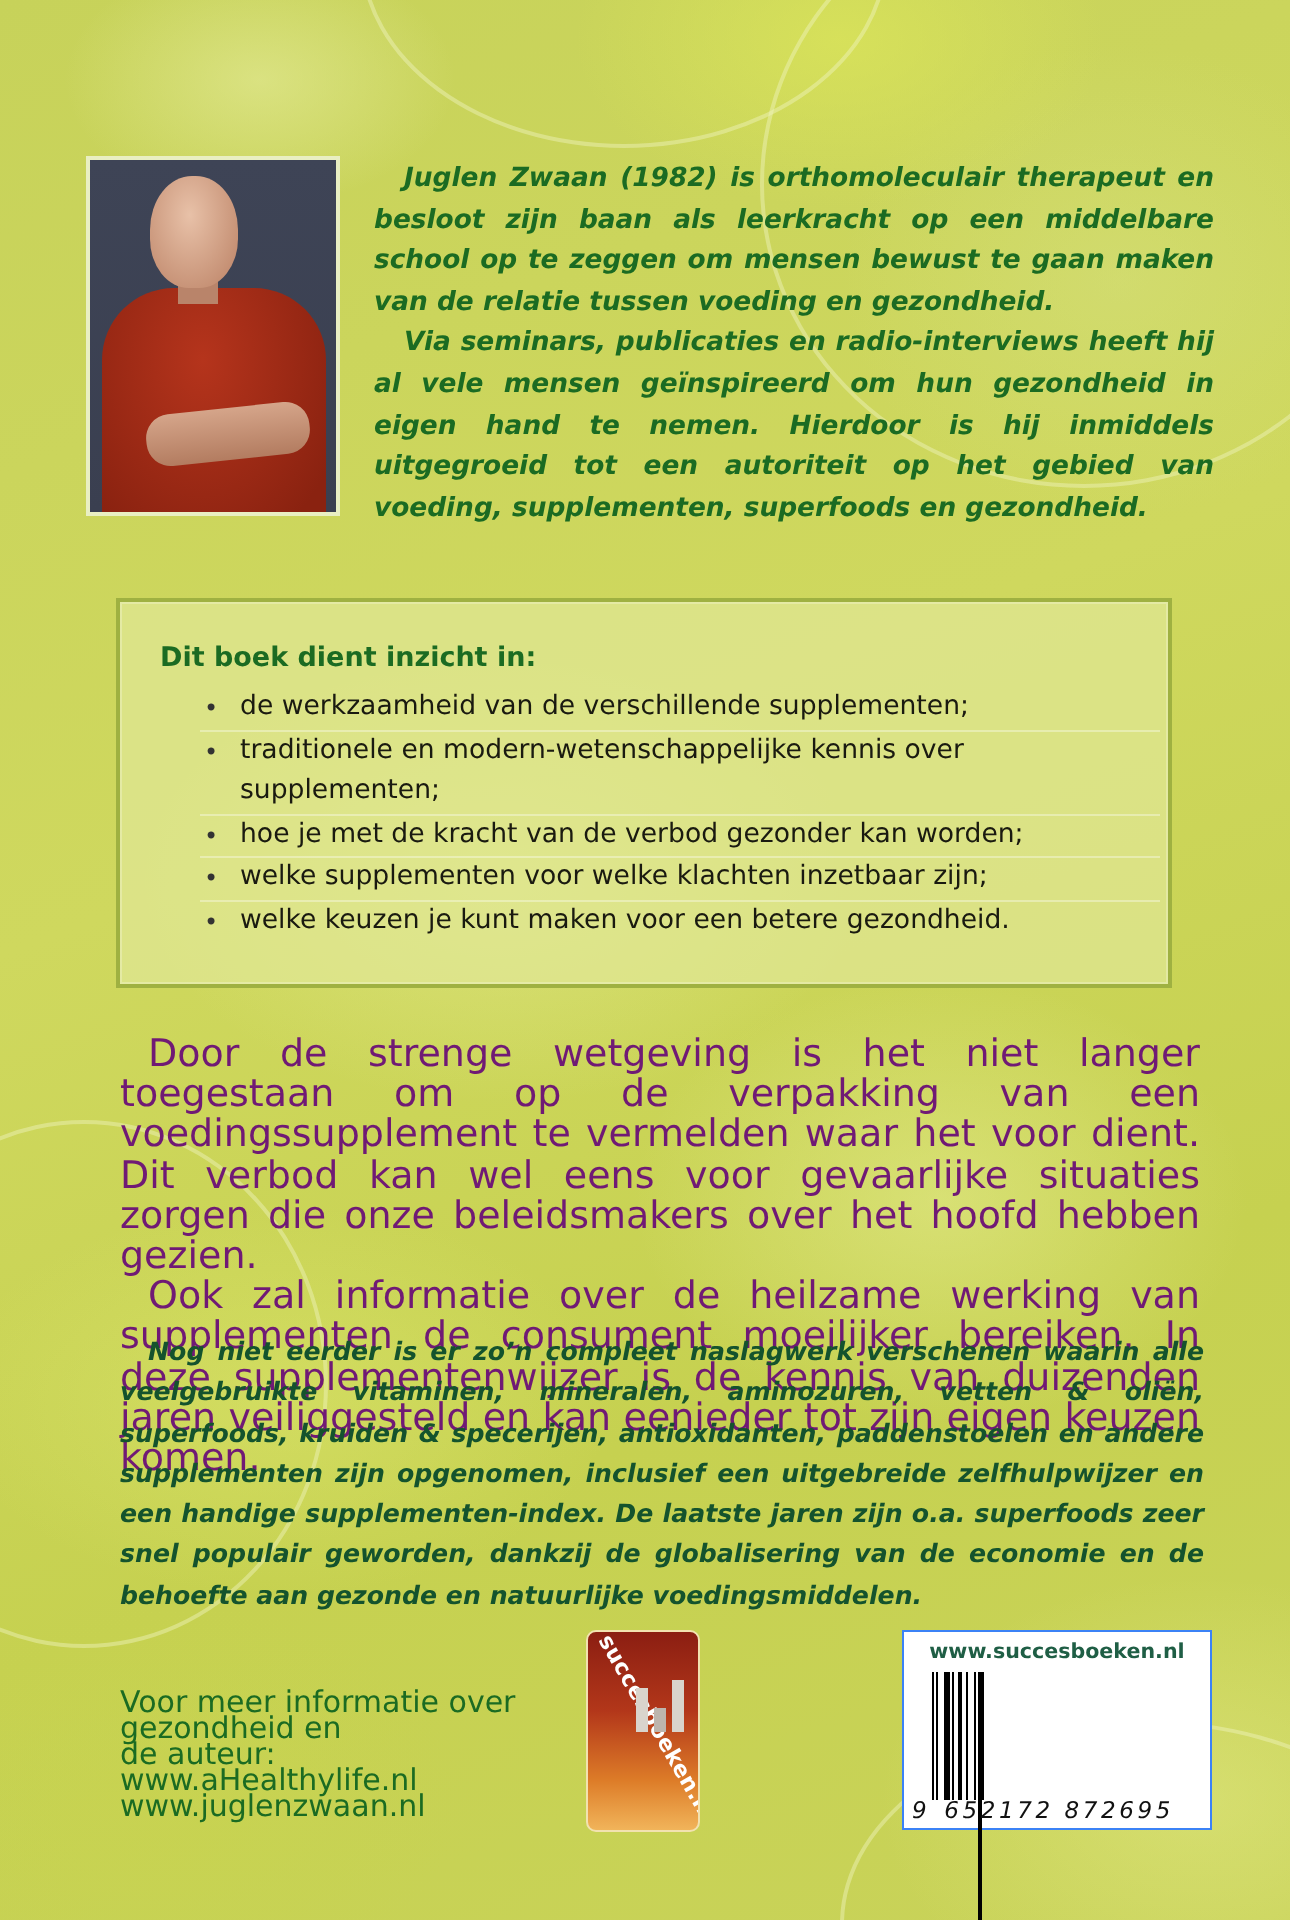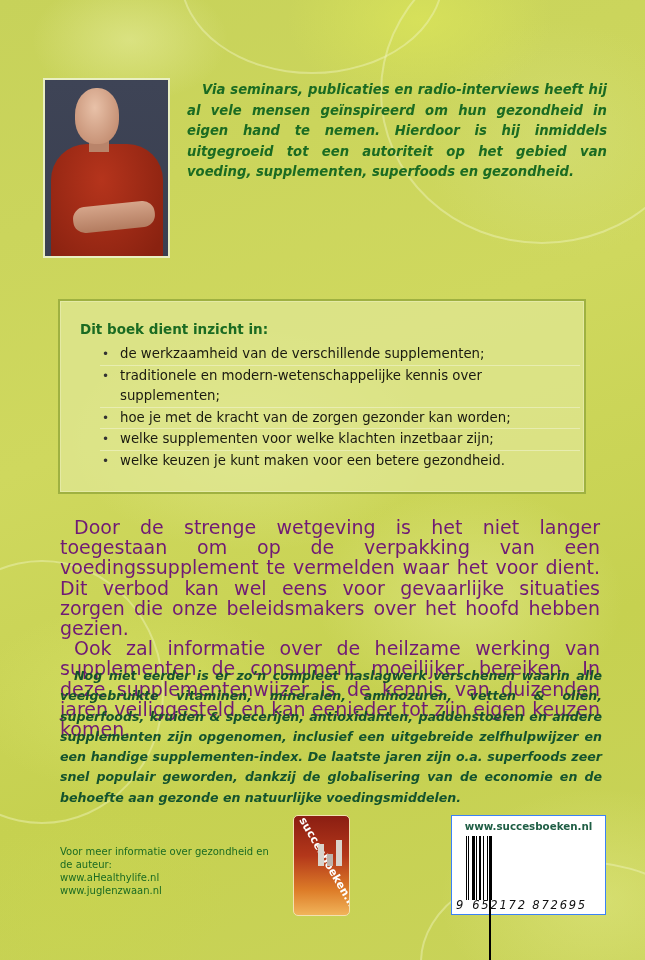--- a/index.html
+++ b/index.html
@@ -151,6 +151,7 @@
 </div>
 
 <div class="bio">
+  <p>Juglen Zwaan (1982) is orthomoleculair therapeut en besloot zijn baan als leerkracht op een middelbare school op te zeggen om mensen bewust te gaan maken van de relatie tussen voeding en gezondheid.</p>
   <p>Via seminars, publicaties en radio-interviews heeft hij al vele mensen geïnspireerd om hun gezondheid in eigen hand te nemen. Hierdoor is hij inmiddels uitgegroeid tot een autoriteit op het gebied van voeding, supplementen, superfoods en gezondheid.</p>
 </div>
 

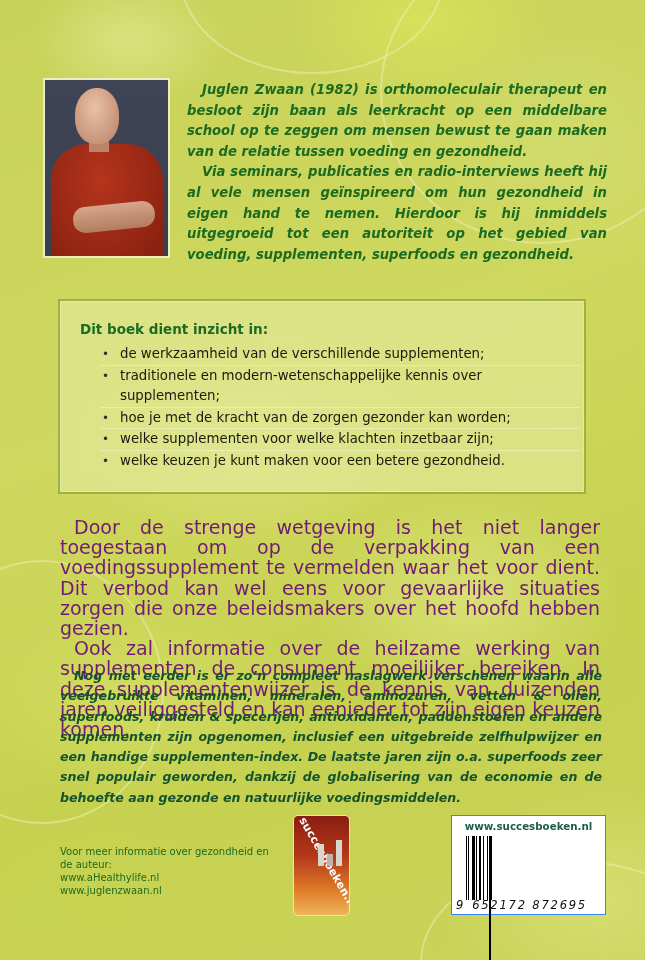--- a/index.html
+++ b/index.html
@@ -160,7 +160,7 @@
   <ul>
     <li><span class="bullet">•</span><span>de werkzaamheid van de verschillende supplementen;</span></li>
     <li><span class="bullet">•</span><span>traditionele en modern-wetenschappelijke kennis over supplementen;</span></li>
-    <li><span class="bullet">•</span><span>hoe je met de kracht van de zorgen gezonder kan worden;</span></li>
+    <li><span class="bullet">•</span><span>hoe je met de kracht van de verbod gezonder kan worden;</span></li>
     <li><span class="bullet">•</span><span>welke supplementen voor welke klachten inzetbaar zijn;</span></li>
     <li><span class="bullet">•</span><span>welke keuzen je kunt maken voor een betere gezondheid.</span></li>
   </ul>

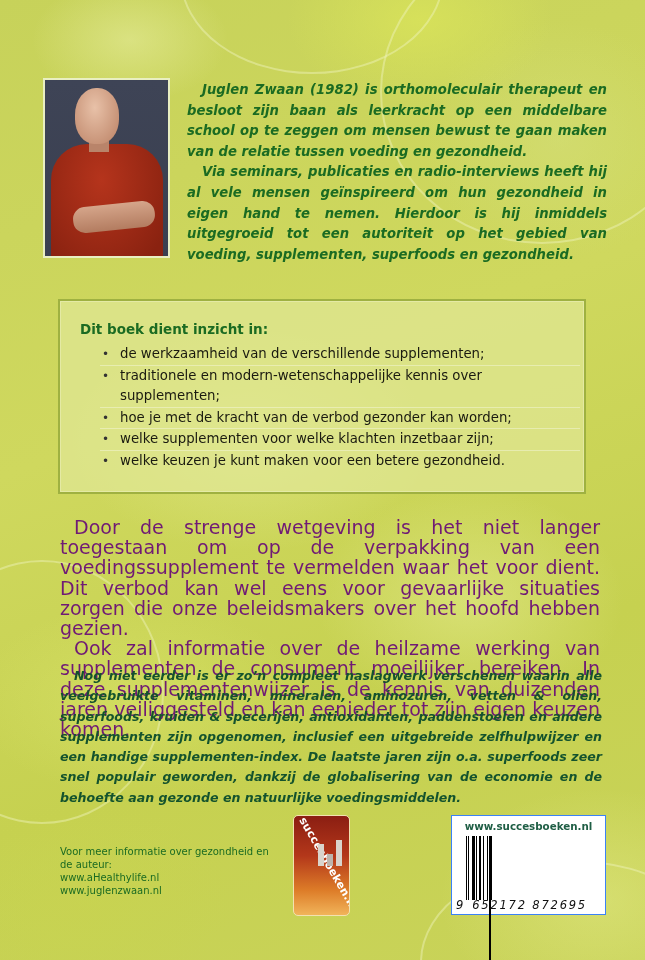--- a/index.html
+++ b/index.html
@@ -89,7 +89,7 @@
   .green-text p { margin: 0; text-indent: 14px; }
   .info {
     position: absolute; left: 60px; top: 845px; width: 230px;
-    font-size: 10px; line-height: 13px; color: #1b6b22;
+    font-size: 15px; line-height: 13px; color: #1b6b22;
   }
   .info div { margin: 0; }
   .publisher-logo {

